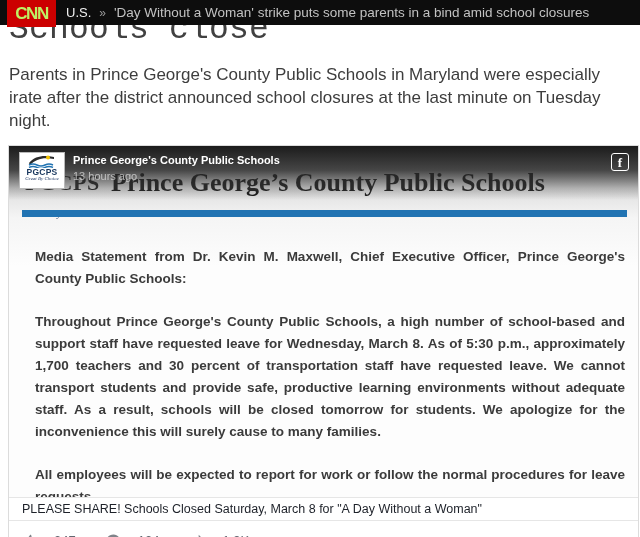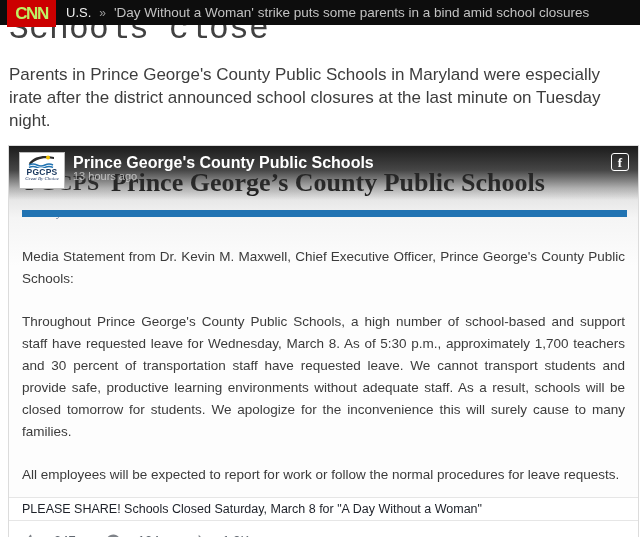--- a/index.html
+++ b/index.html
@@ -46,7 +46,7 @@
   .avatar .av-acronym{font-weight:bold;font-size:8.5px;color:#16355c;line-height:8px;letter-spacing:.2px;}
   .avatar .av-tagline{font-family:"Liberation Serif",serif;font-style:italic;font-size:5px;color:#1f3864;
     line-height:6px;}
-  .page-name{position:absolute;left:64px;top:8px;z-index:3;color:#ffffff;font-size:16px;font-weight:bold;
+  .page-name{position:absolute;left:64px;top:8px;z-index:3;color:#ffffff;font-size:11px;font-weight:bold;
     cursor:pointer;white-space:nowrap;}
   .timestamp{position:absolute;left:64px;top:24px;z-index:3;color:rgba(225,225,225,.72);font-size:11px;}
   .fb-badge{position:absolute;right:9px;top:7px;z-index:3;width:16px;height:16px;border:1.5px solid #fff;

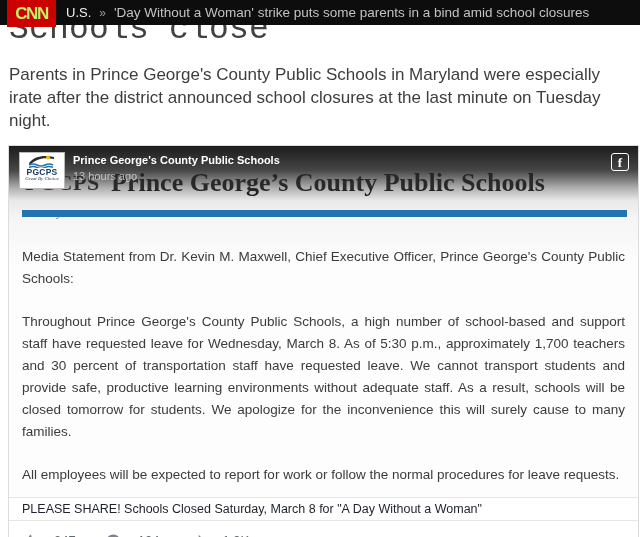--- a/index.html
+++ b/index.html
@@ -55,7 +55,7 @@
     line-height:13px;margin-bottom:1px;}
 
   
-  .statement{position:absolute;left:0;right:0;top:100px;z-index:1;padding:0 13px;}
+  .statement{position:absolute;left:13px;right:0;top:100px;z-index:1;padding:0 13px;font-weight:bold;}
   .statement p{margin:0 0 21px 0;font-size:13.5px;line-height:22px;color:#3b3b3b;text-align:justify;}
 
   

